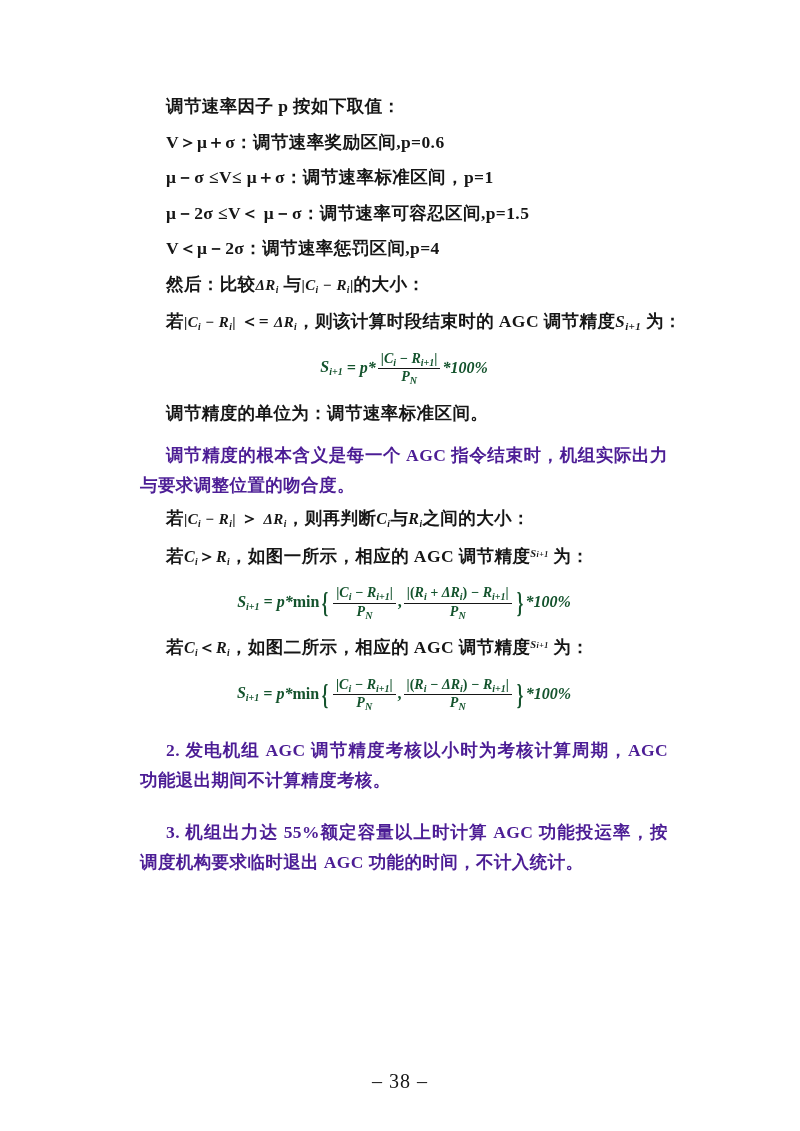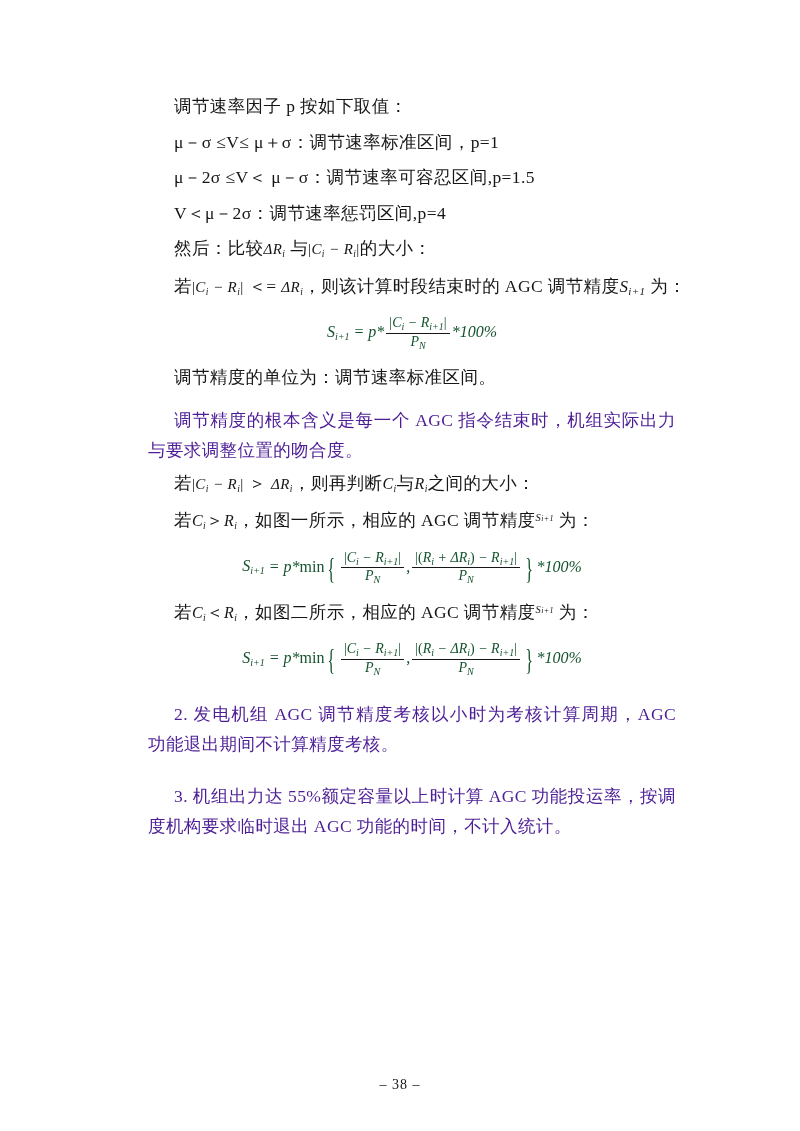--- a/index.html
+++ b/index.html
@@ -21,9 +21,10 @@
   }
   .content {
     position: absolute;
-    left: 148px;
+    left: 140px;
     top: 98px;
     width: 528px;
+    font-weight: bold;
   }
   .line {
     font-size: 17.5px;

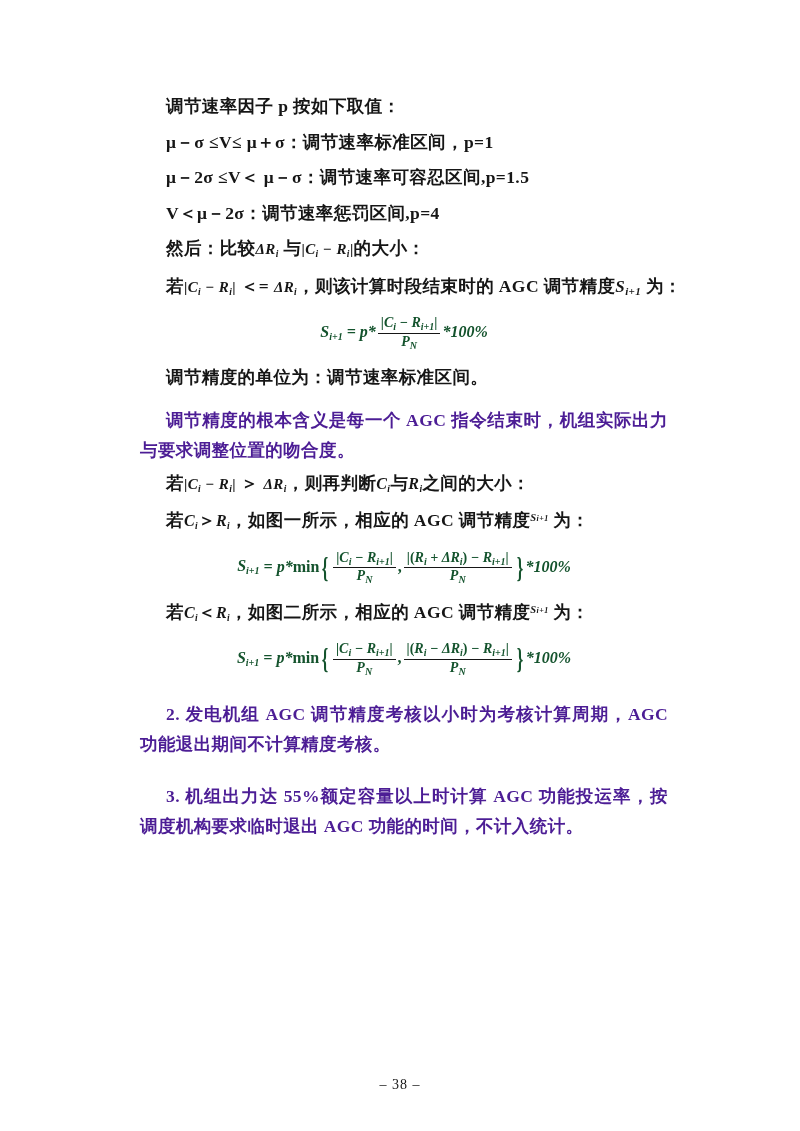--- a/index.html
+++ b/index.html
@@ -123,6 +123,7 @@
   <div class="content">
 
     <div class="line indent">调节速率因子 p 按如下取值：</div>
+    <div class="line indent">V＞μ＋σ：调节速率奖励区间,p=0.6</div>
     <div class="line indent">μ－σ ≤V≤ μ＋σ：调节速率标准区间，p=1</div>
     <div class="line indent">μ－2σ ≤V＜ μ－σ：调节速率可容忍区间,p=1.5</div>
     <div class="line indent">V＜μ－2σ：调节速率惩罚区间,p=4</div>

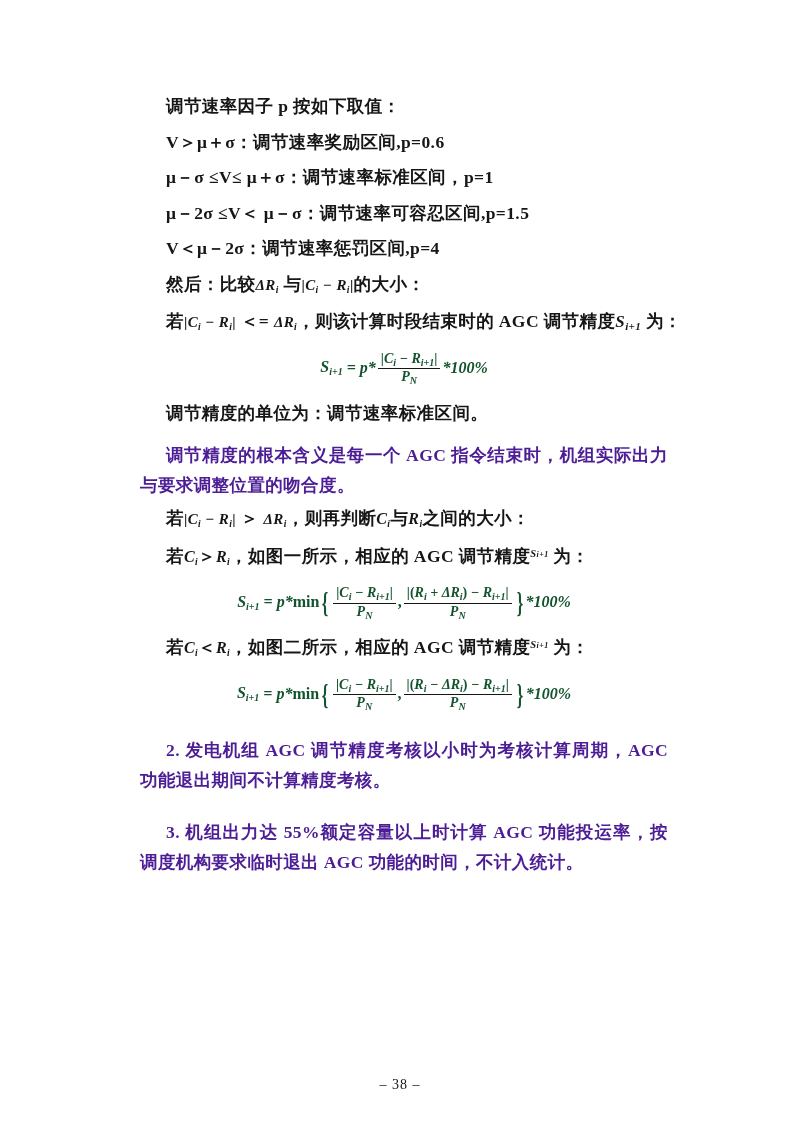--- a/index.html
+++ b/index.html
@@ -106,7 +106,7 @@
     right: 0;
     bottom: 38px;
     text-align: center;
-    font-size: 14px;
+    font-size: 20px;
     color: #161616;
     letter-spacing: 1px;
   }

